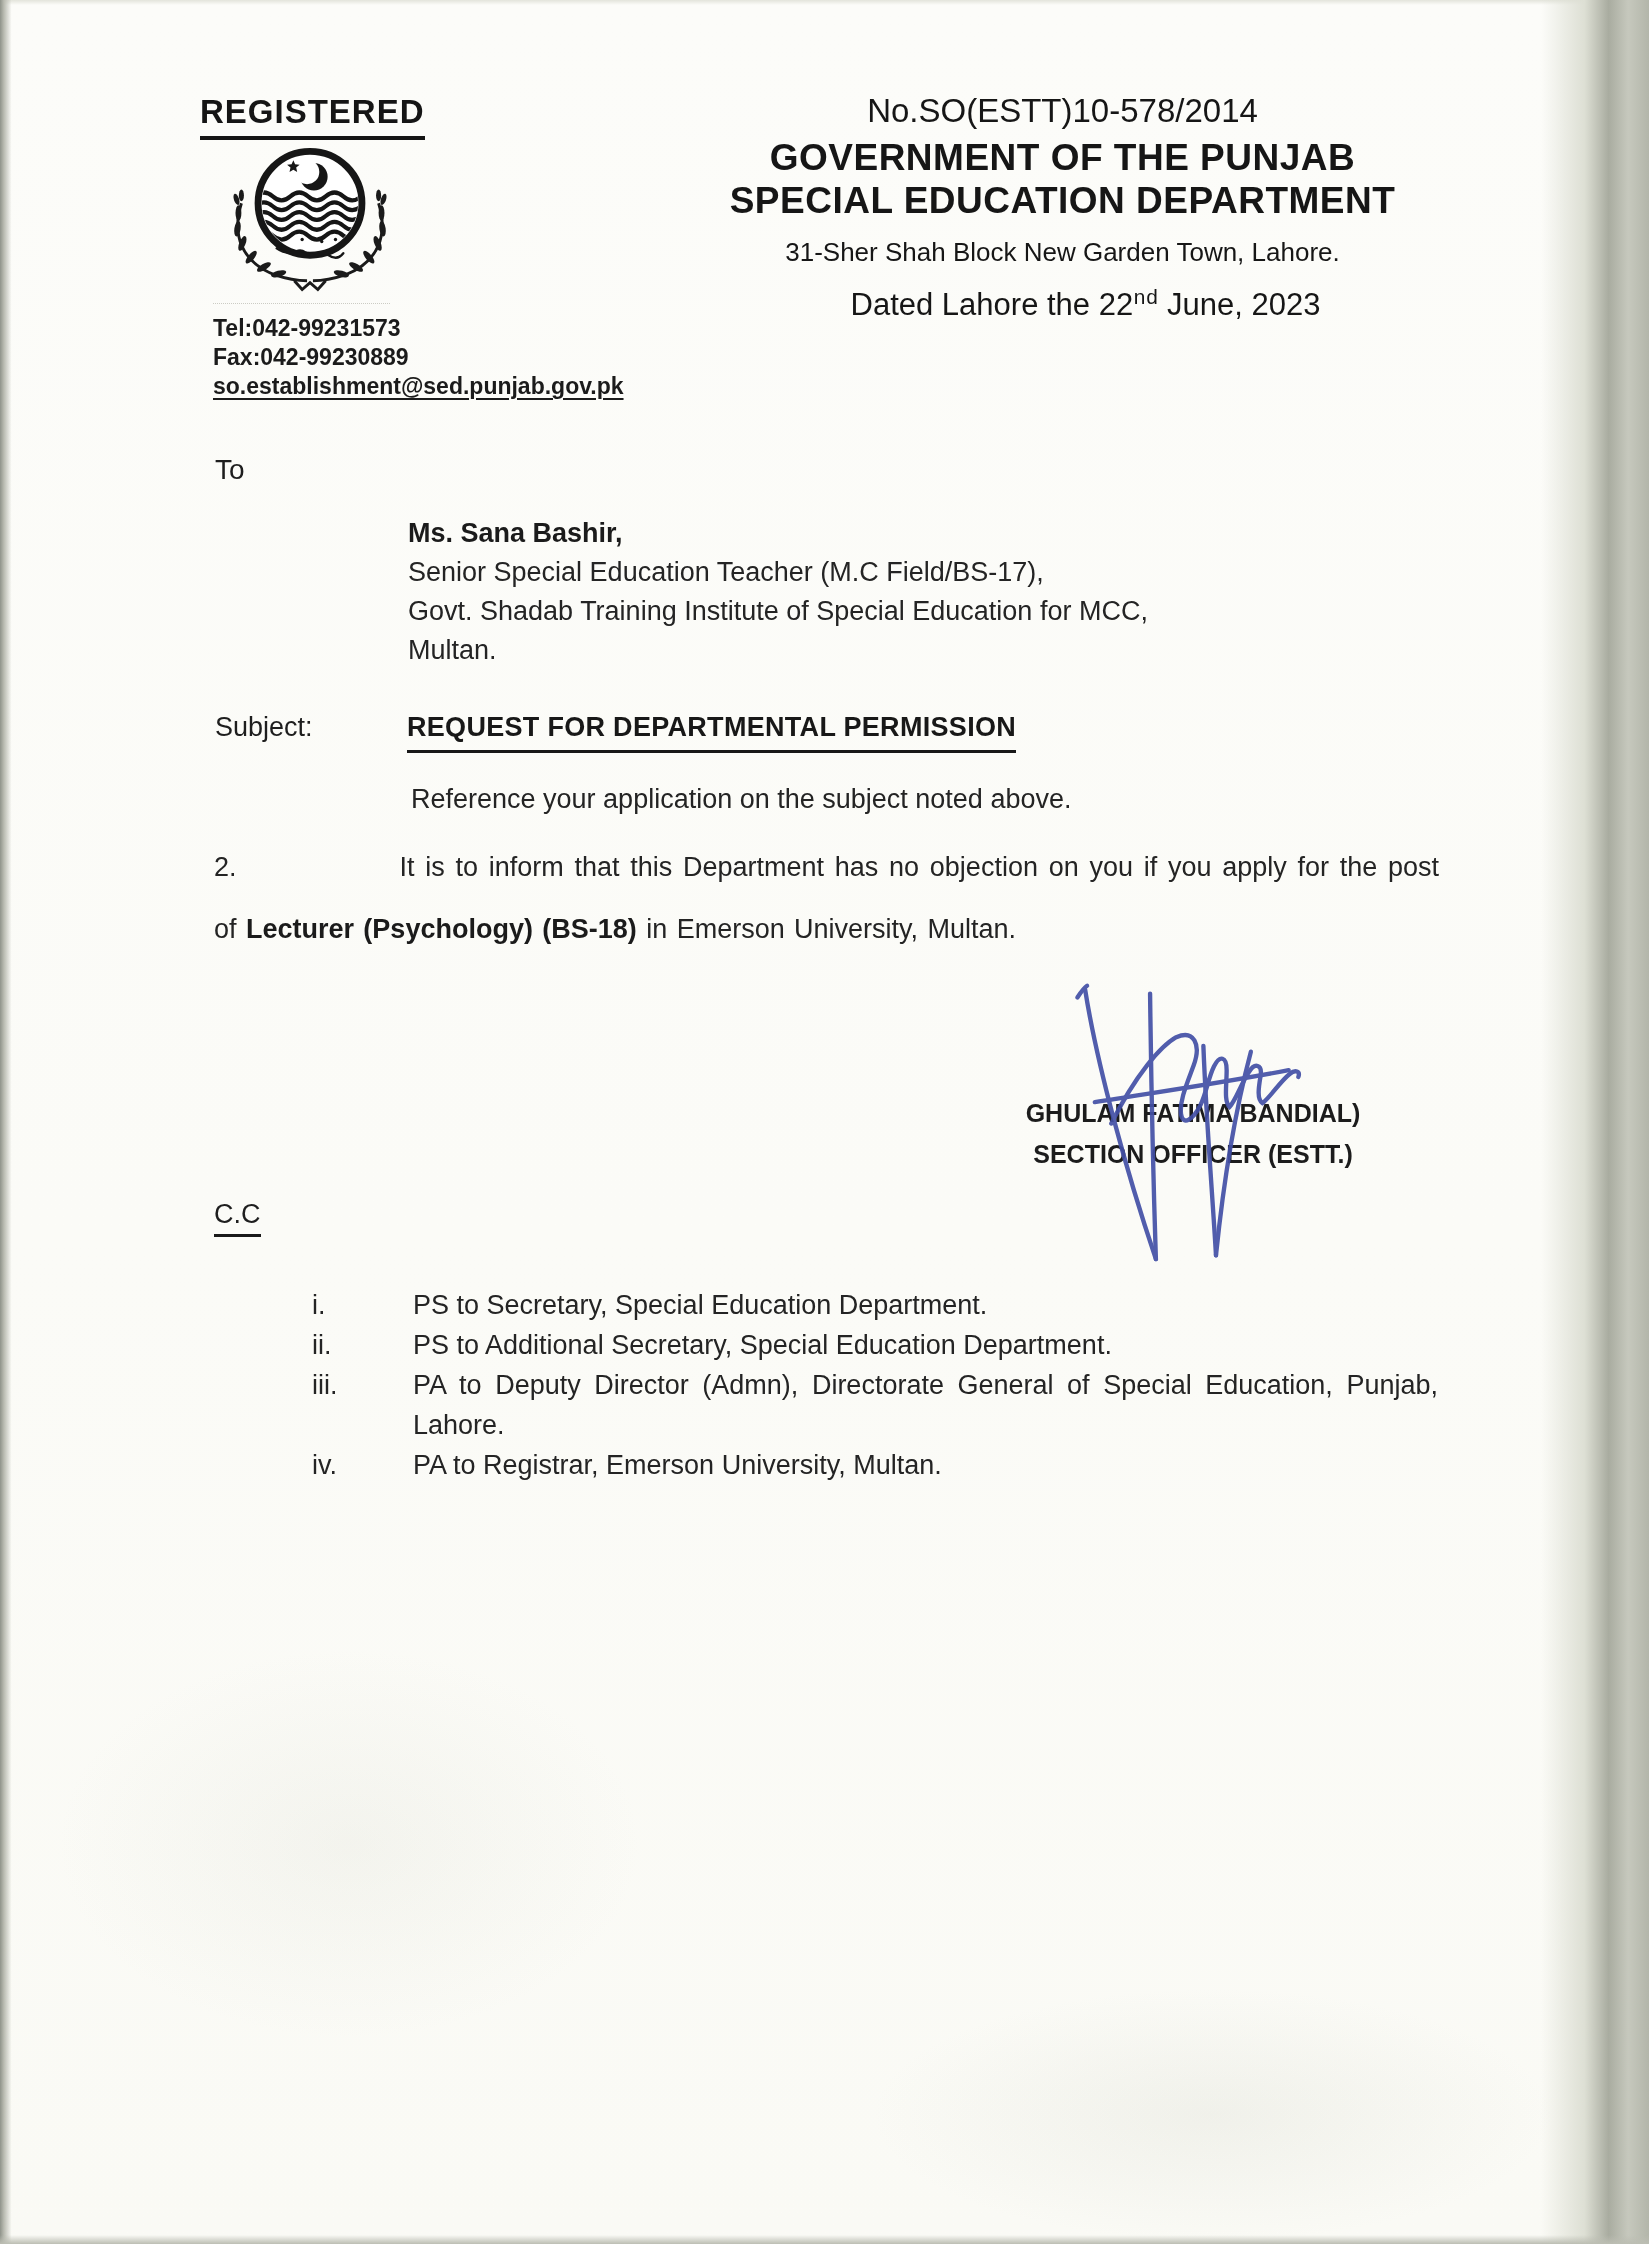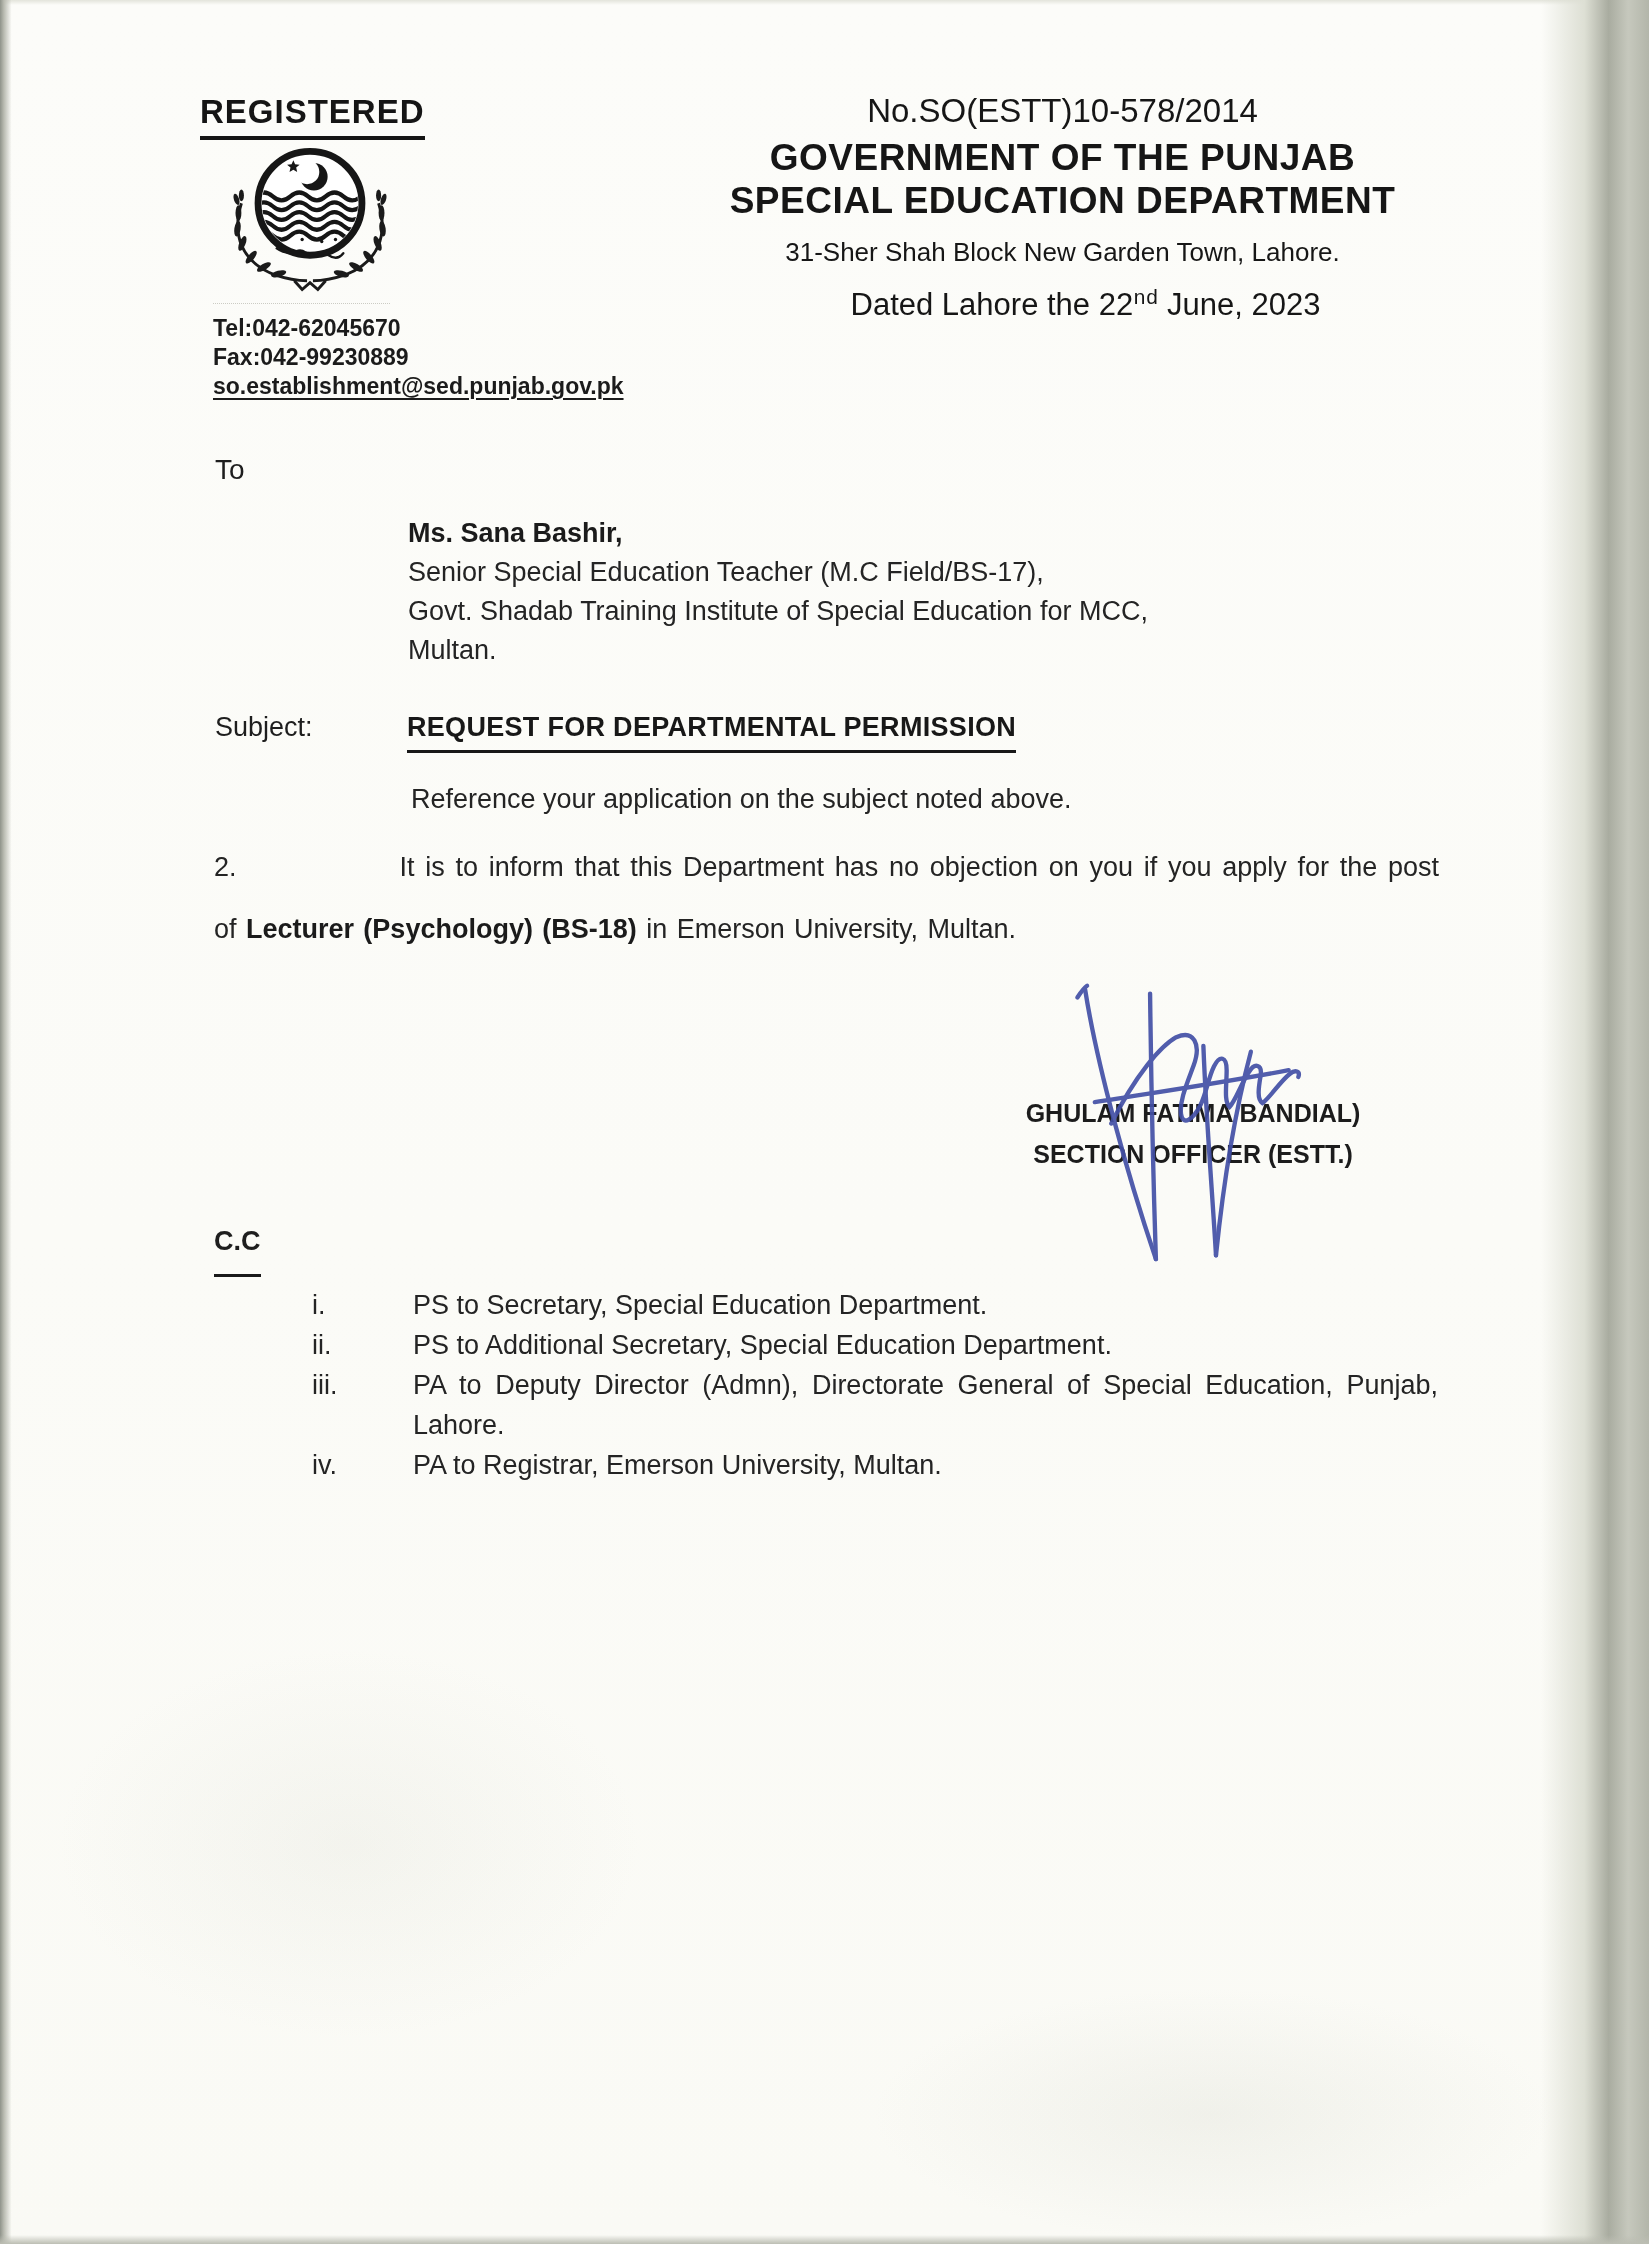--- a/index.html
+++ b/index.html
@@ -148,7 +148,7 @@
   </div>
 
   <div class="contact">
-    <div>Tel:042-62045670</div>
+    <div>Tel:042-99231573</div>
     <div>Fax:042-99230889</div>
     <div class="email">so.establishment@sed.punjab.gov.pk</div>
   </div>

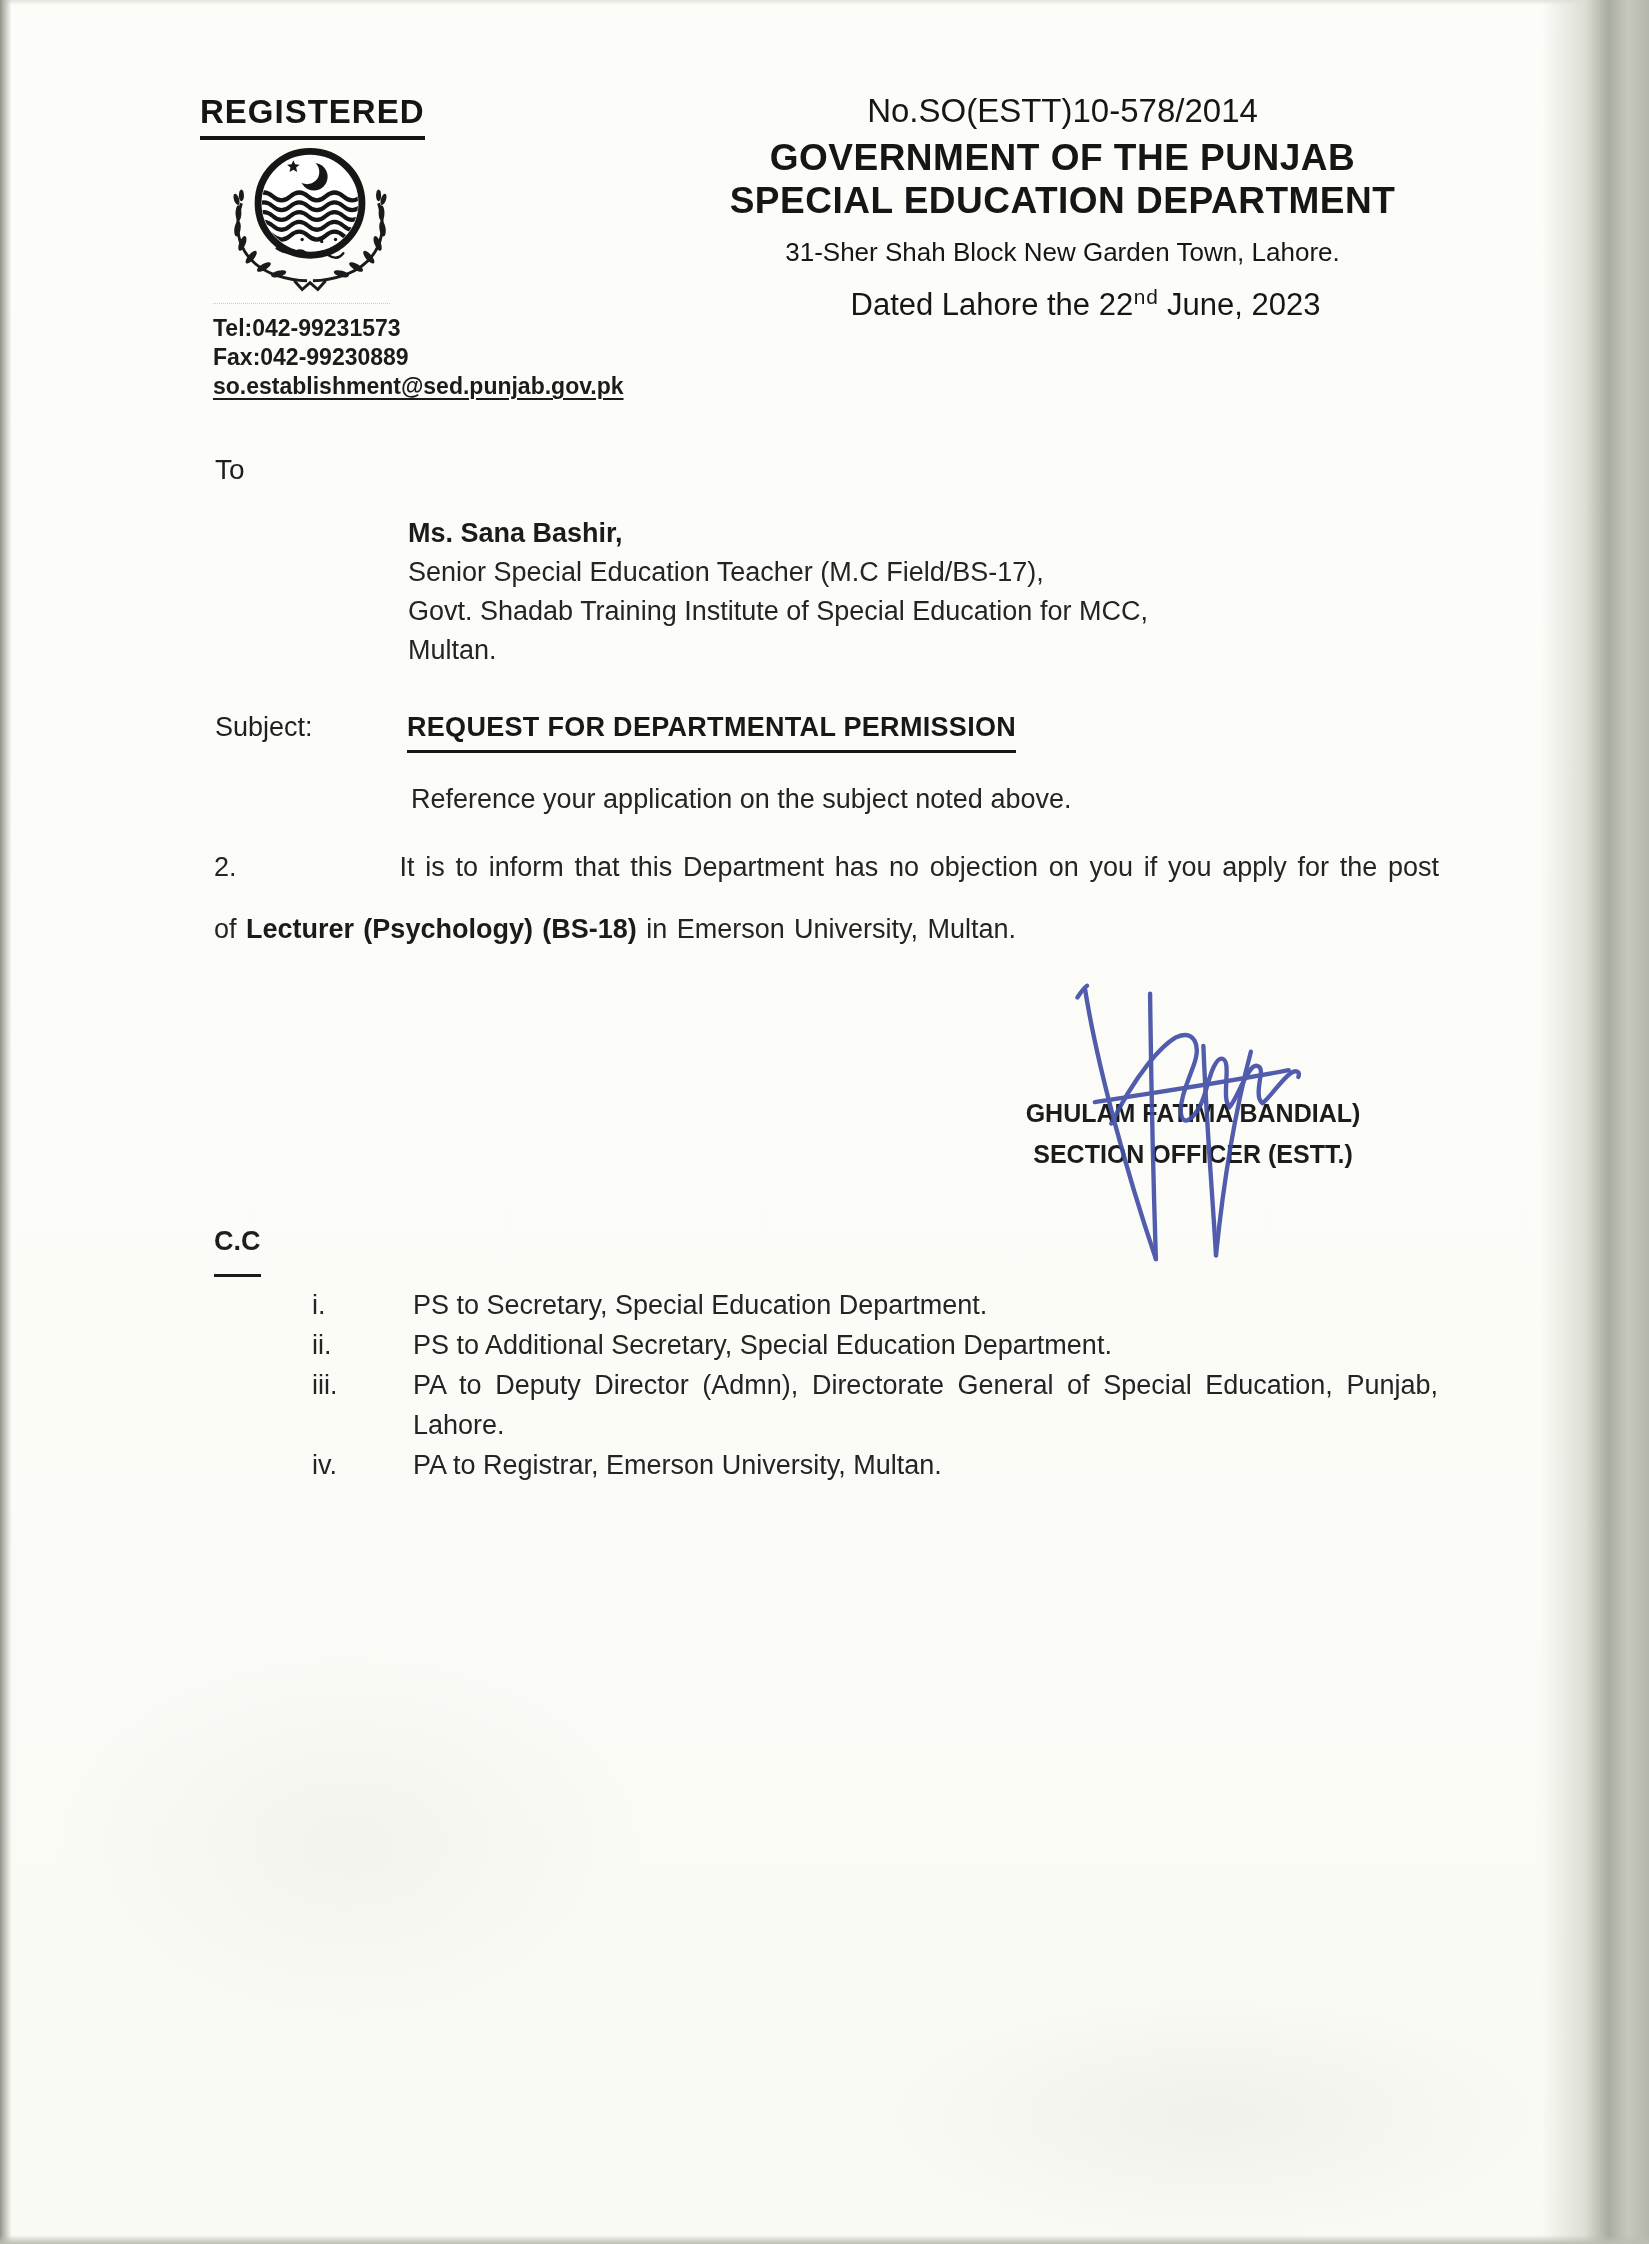--- a/index.html
+++ b/index.html
@@ -62,8 +62,8 @@
     font-size:25px;font-weight:bold;line-height:41px;color:#1c1c1c;z-index:1;}
   .signature-svg{position:absolute;left:1058px;top:976px;width:252px;height:291px;z-index:2;}
 
-  .cc-label{position:absolute;left:214px;top:1199px;font-size:27px;font-weight:bold;
-    border-bottom:3.9px solid #1a1a1a;padding-bottom:17px;margin-top:27px;}
+  .cc-label{position:absolute;left:214px;top:1199px;font-size:27px;font-weight:normal;
+    border-bottom:3.9px solid #1a1a1a;padding-bottom:4px;}
 
   .cc-list{position:absolute;left:312px;top:1285px;width:1126px;font-size:27px;color:#242424;}
   .cc-row{display:flex;line-height:40px;}

